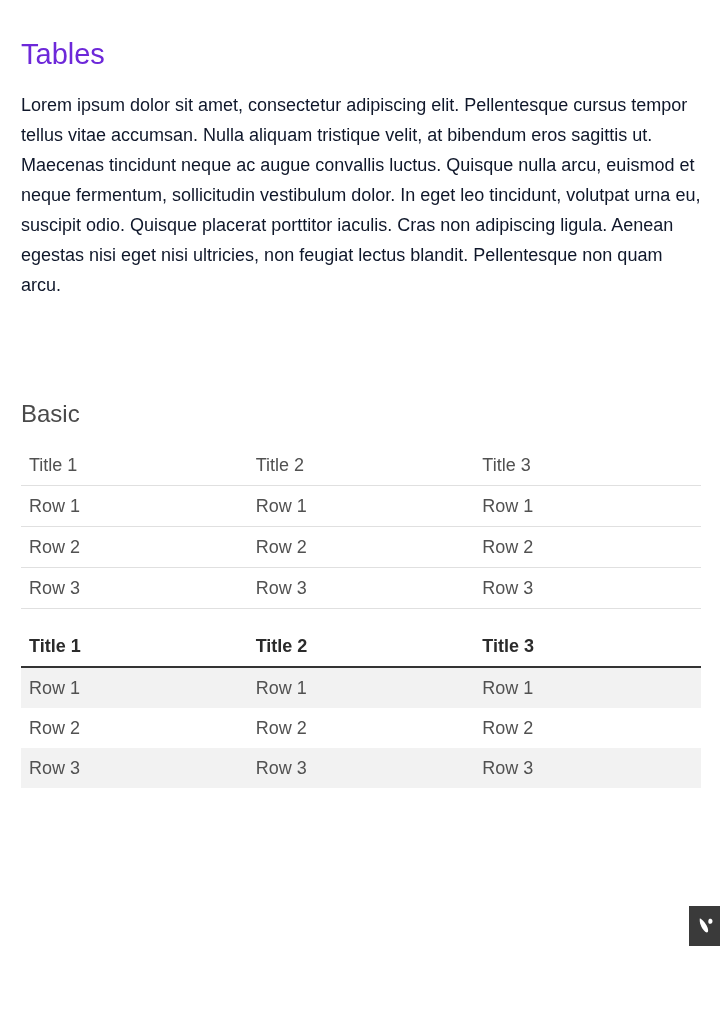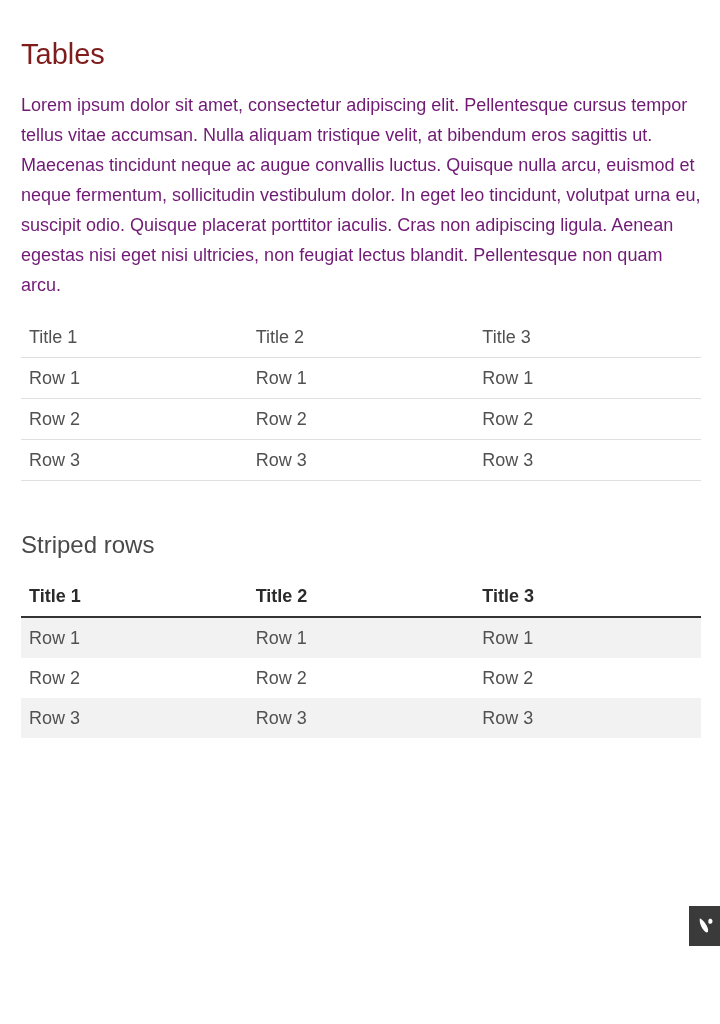--- a/index.html
+++ b/index.html
@@ -19,7 +19,7 @@
     font-size: 29px;
     line-height: 32px;
     font-weight: 300;
-    color: #7f1d1d;
+    color: #6d28d9;
   }
   p.intro {
     margin-top: 20px;

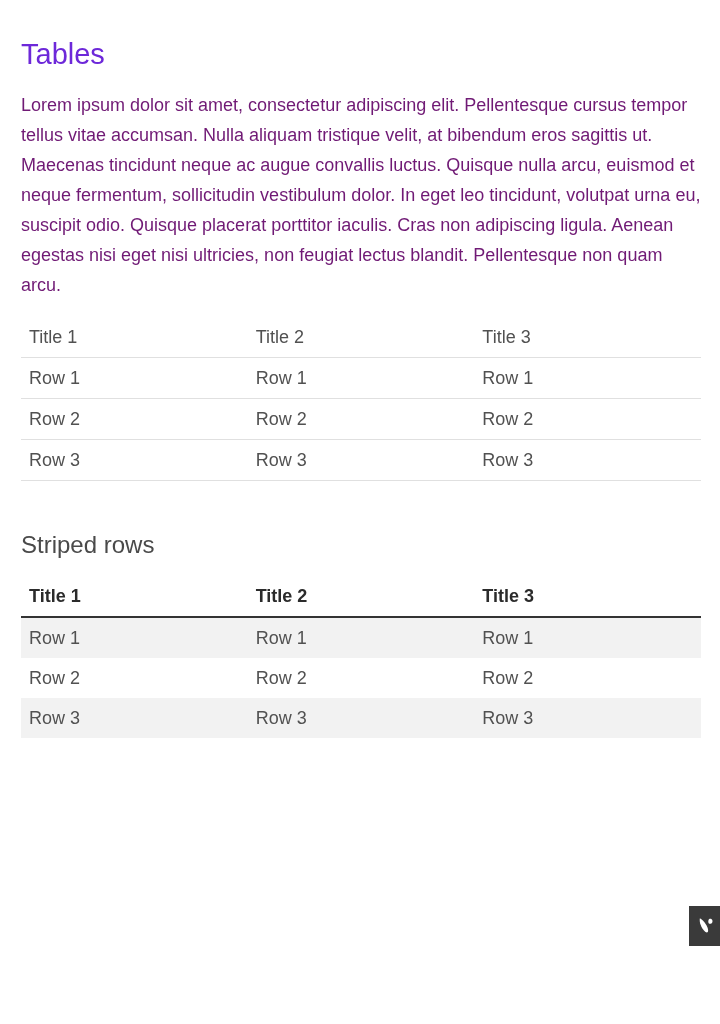--- a/index.html
+++ b/index.html
@@ -26,7 +26,7 @@
     font-size: 18px;
     line-height: 30px;
     font-weight: 300;
-    color: #701a75;
+    color: #0f172a;
   }
   h2.section-heading {
     font-size: 24px;

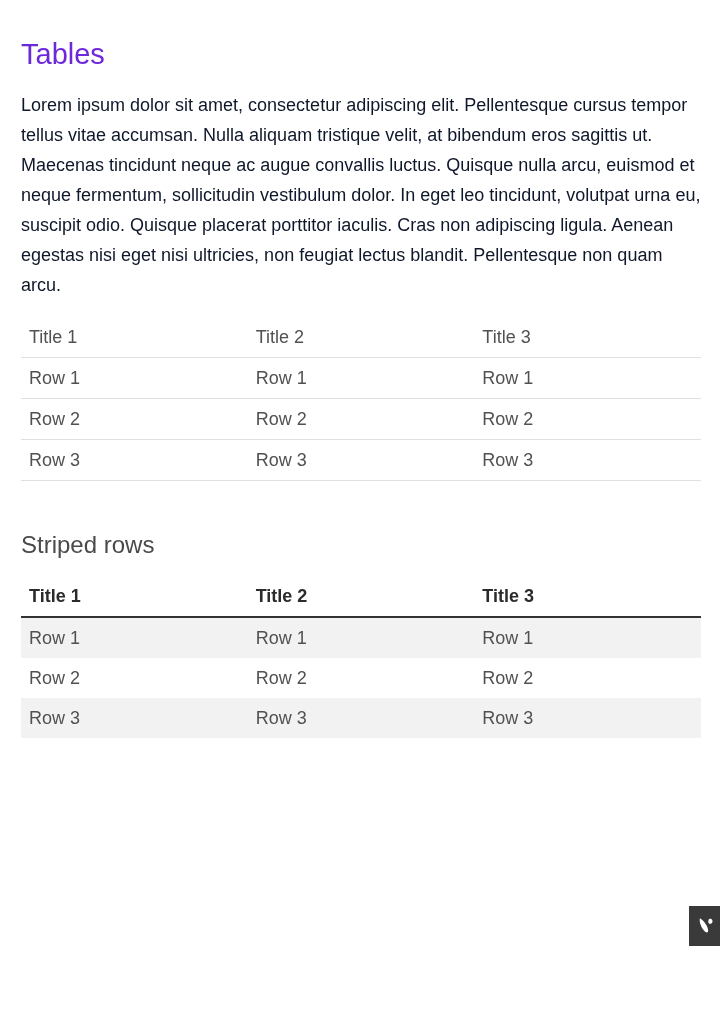--- a/index.html
+++ b/index.html
@@ -91,6 +91,7 @@
 
     <p class="intro">Lorem ipsum dolor sit amet, consectetur adipiscing elit. Pellentesque cursus tempor tellus vitae accumsan. Nulla aliquam tristique velit, at bibendum eros sagittis ut. Maecenas tincidunt neque ac augue convallis luctus. Quisque nulla arcu, euismod et neque fermentum, sollicitudin vestibulum dolor. In eget leo tincidunt, volutpat urna eu, suscipit odio. Quisque placerat porttitor iaculis. Cras non adipiscing ligula. Aenean egestas nisi eget nisi ultricies, non feugiat lectus blandit. Pellentesque non quam arcu.</p>
 
+    <h2 class="section-heading basic-heading">Basic</h2>
 
     <table class="table-basic">
       <thead>

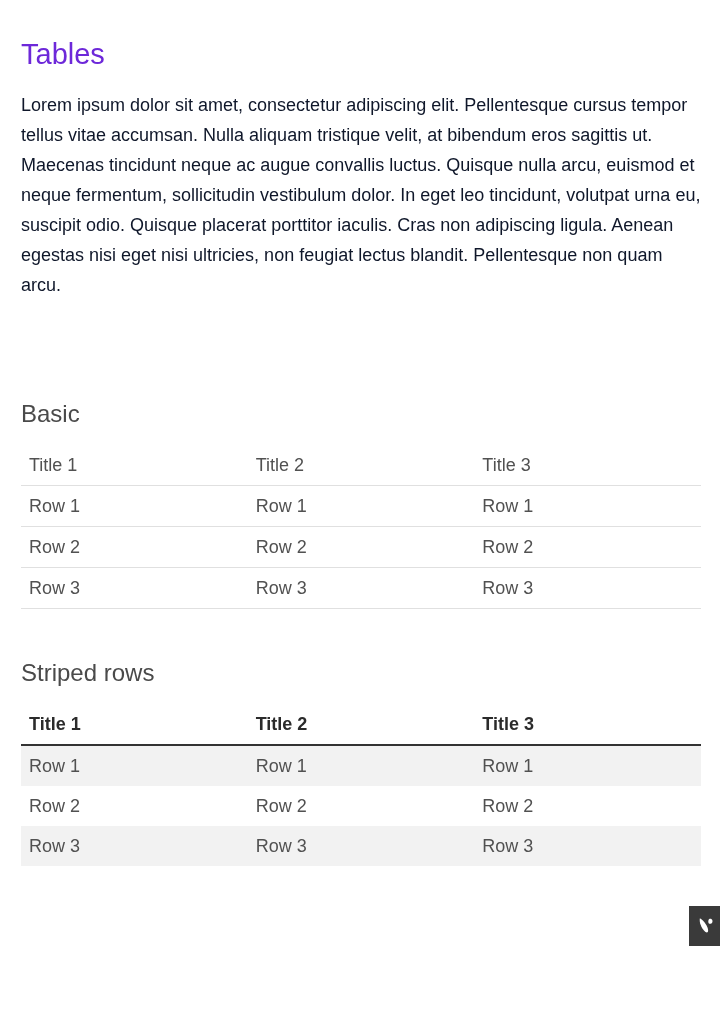--- a/index.html
+++ b/index.html
@@ -120,7 +120,6 @@
       </tbody>
     </table>
 
-    <h2 class="section-heading striped-heading">Striped rows</h2>
 
     <table class="table-striped">
       <thead>

